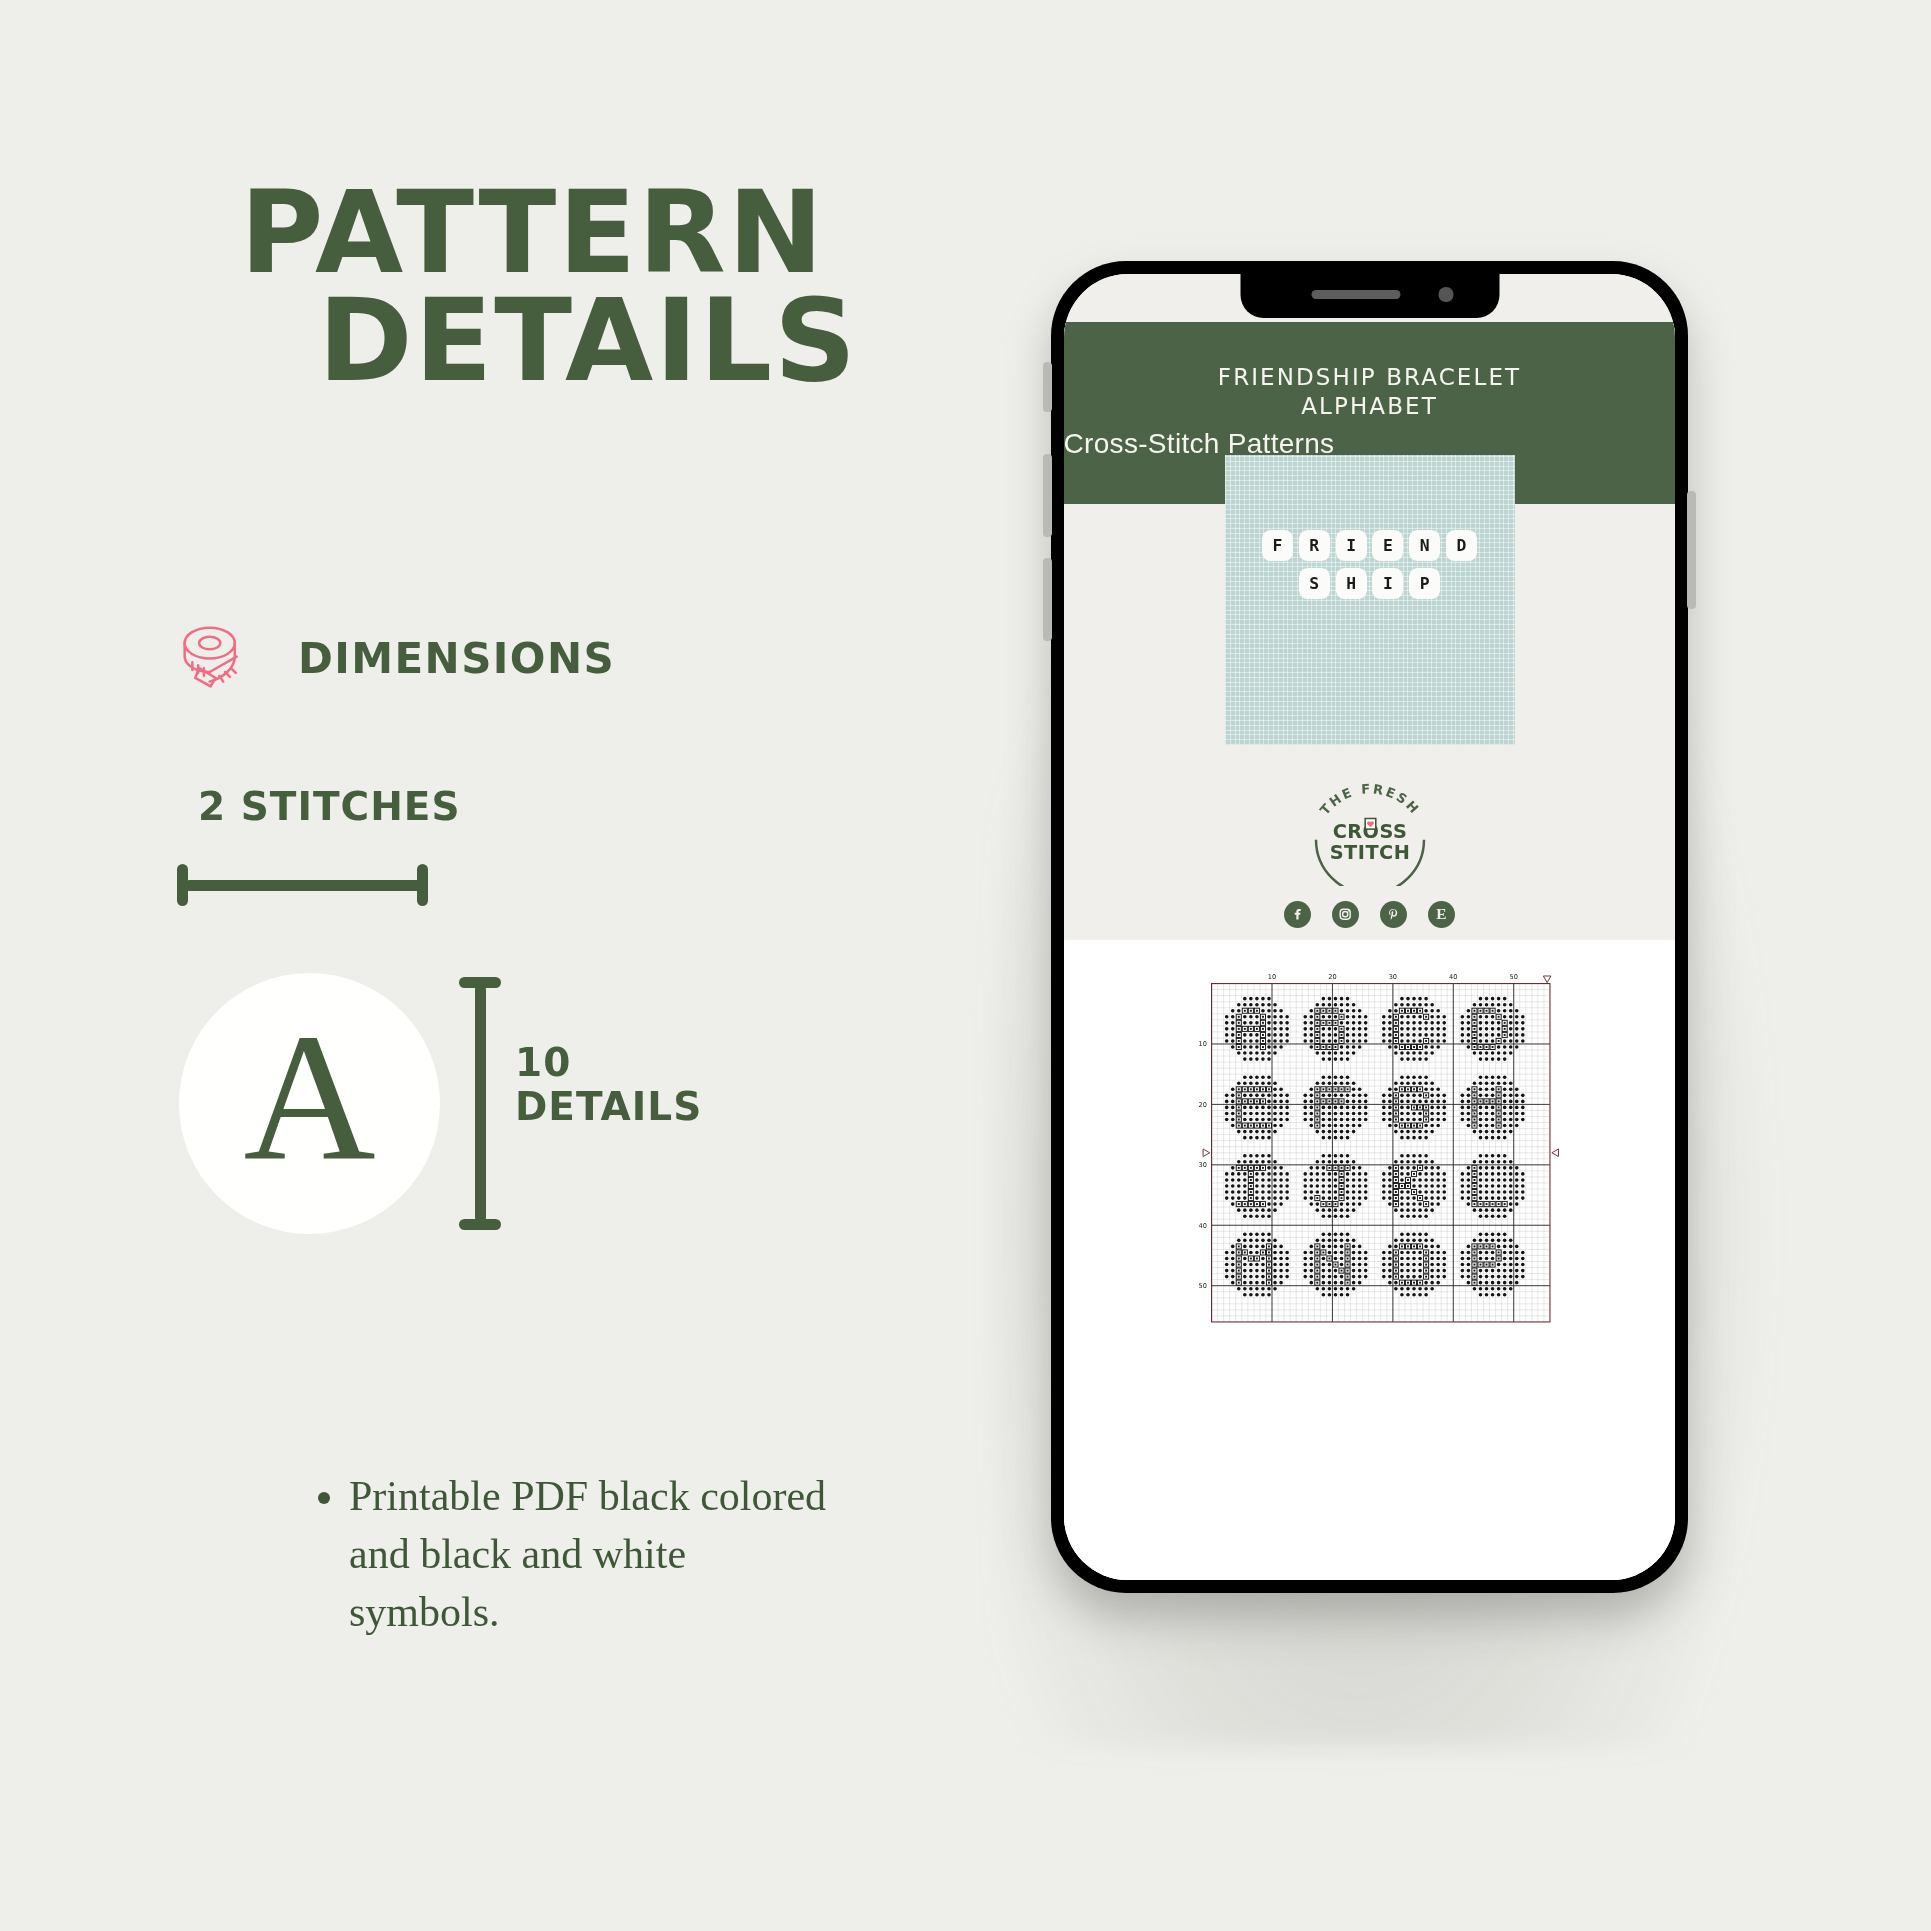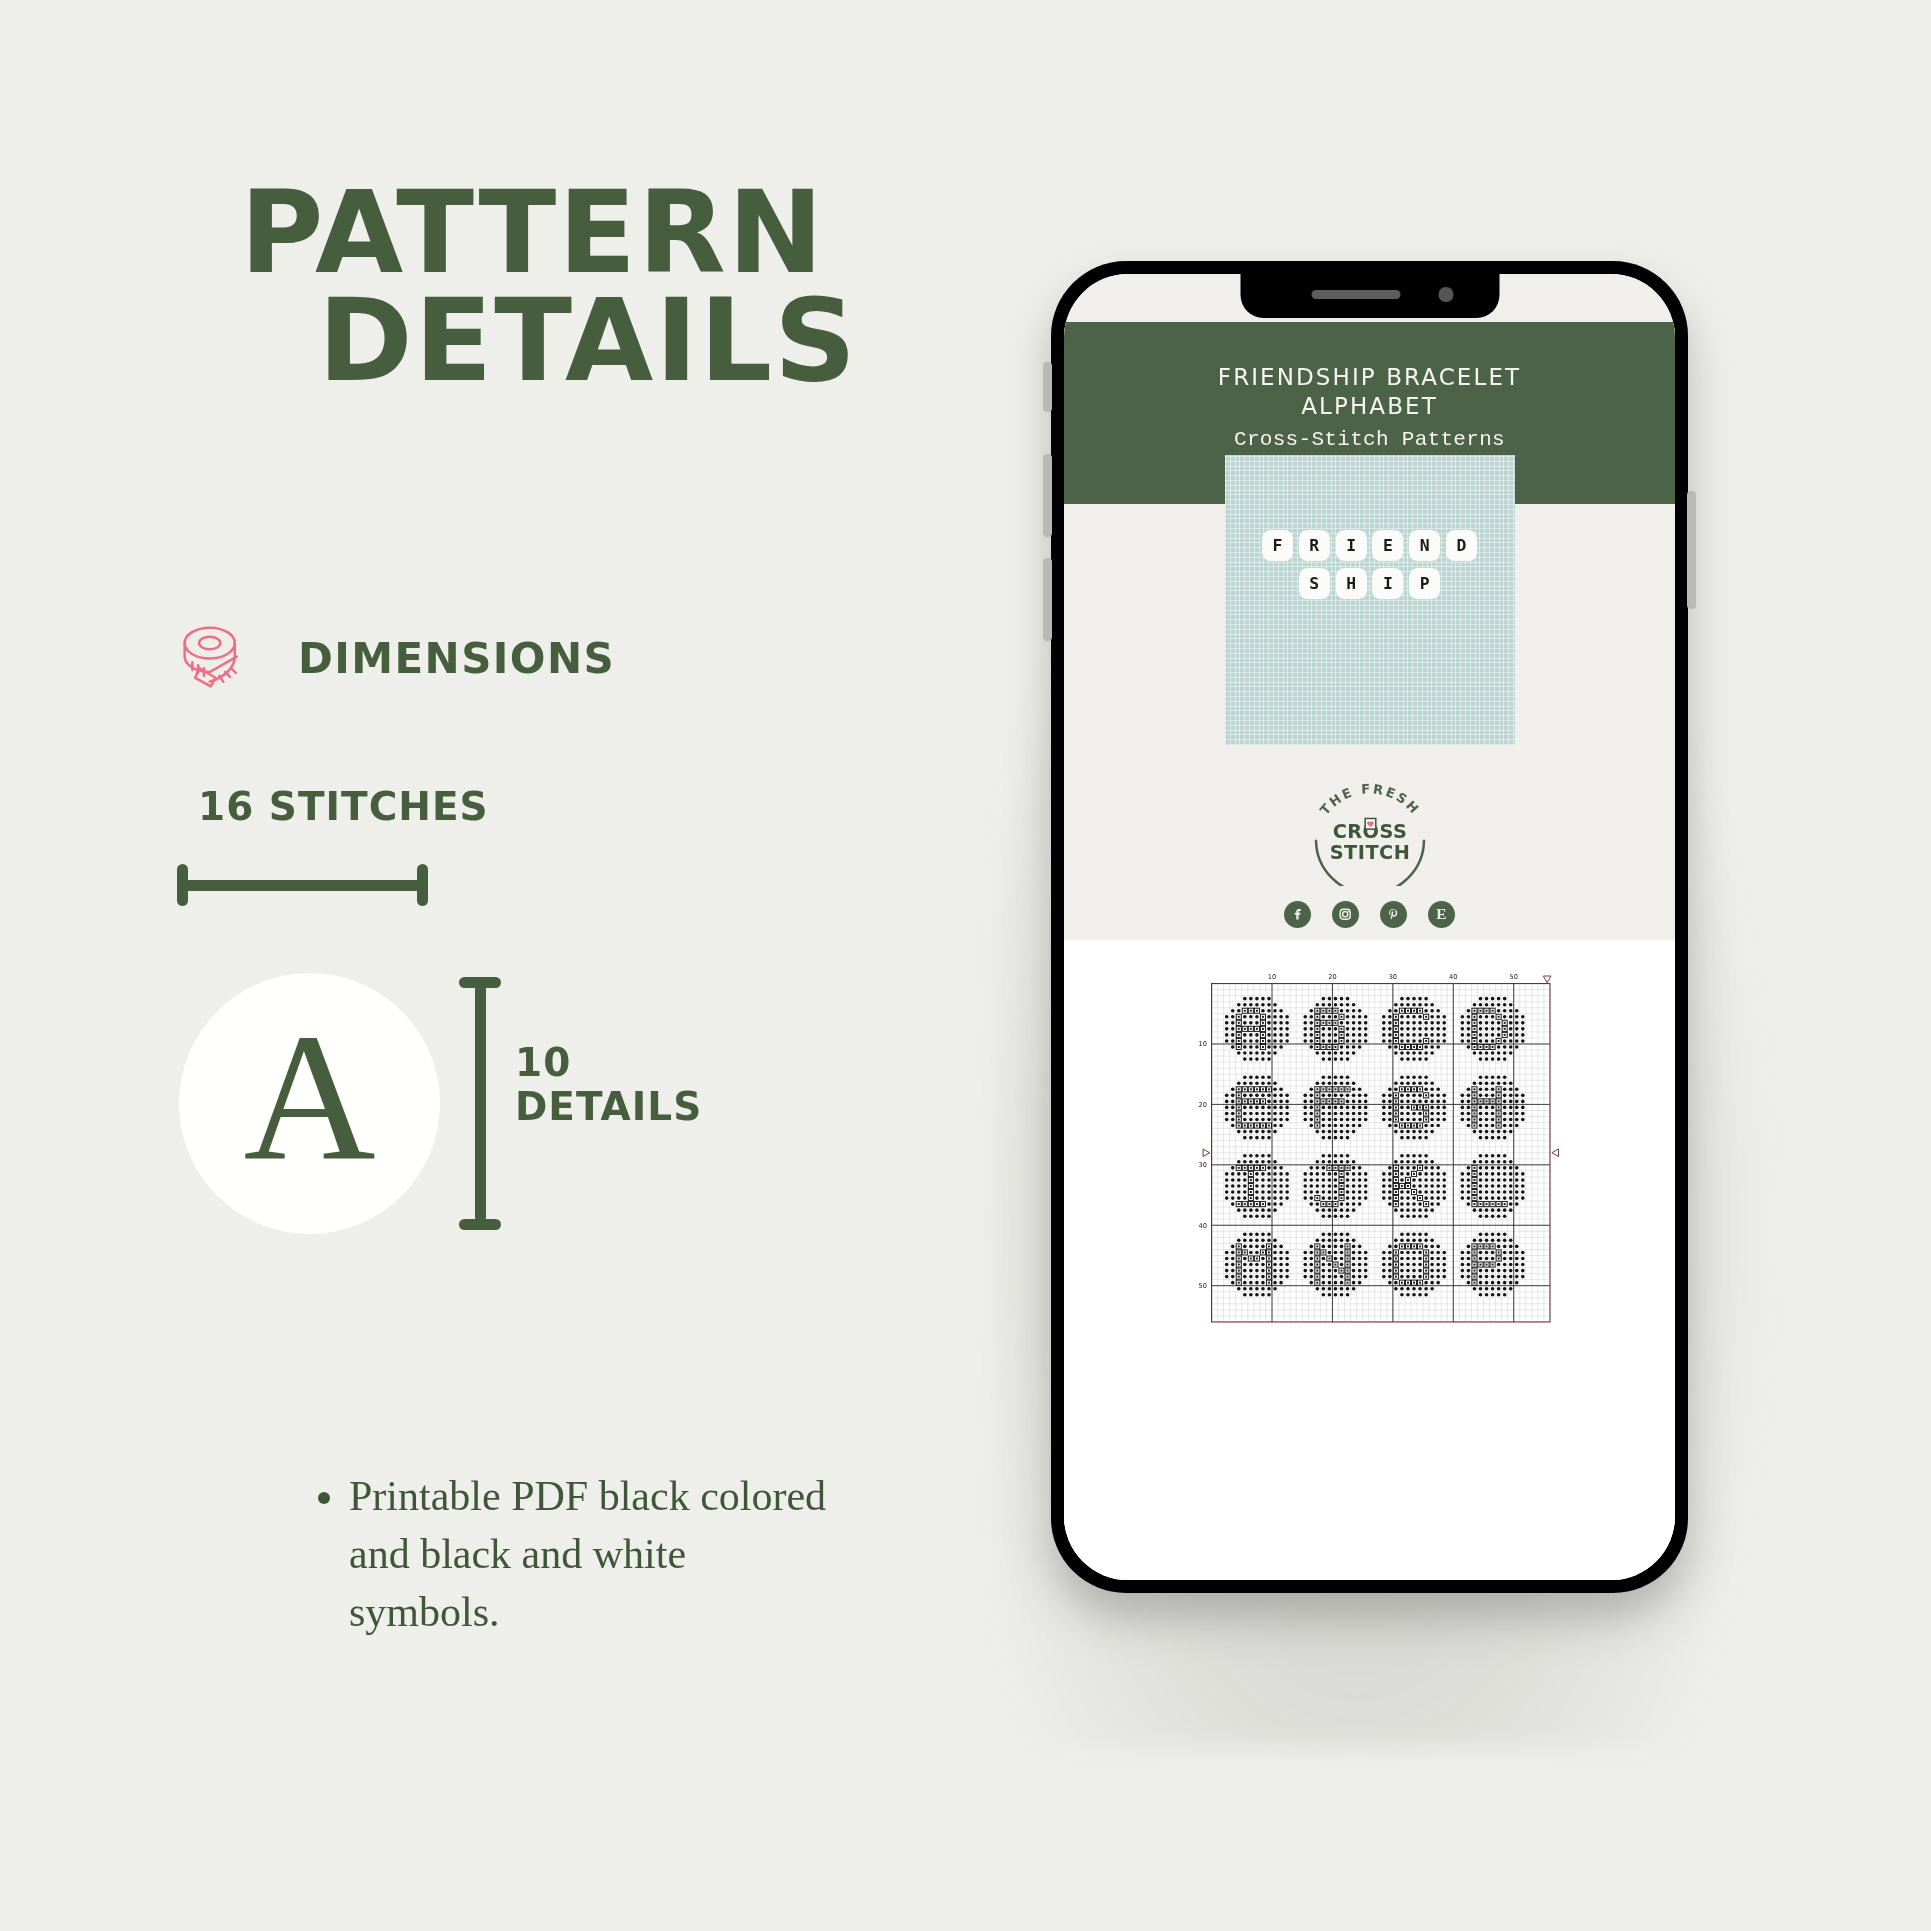--- a/index.html
+++ b/index.html
@@ -141,9 +141,9 @@
     font-size:23px;letter-spacing:2.1px;color:#f5f4ef;line-height:1.28;
   }
   .green-band .t2{
-    position:absolute;left:0;right:0;top:106px;text-align:center;
-    font-family:Liberation Mono, monospace;
-    font-size:21px;letter-spacing:0.3px;color:#f5f4ef;
+    position:absolute;left:0;right:0;top:106px;
+    font-family:Liberation Sans, sans-serif;
+    font-size:28px;letter-spacing:0.3px;color:#f5f4ef;
   }
 
   .swatch{

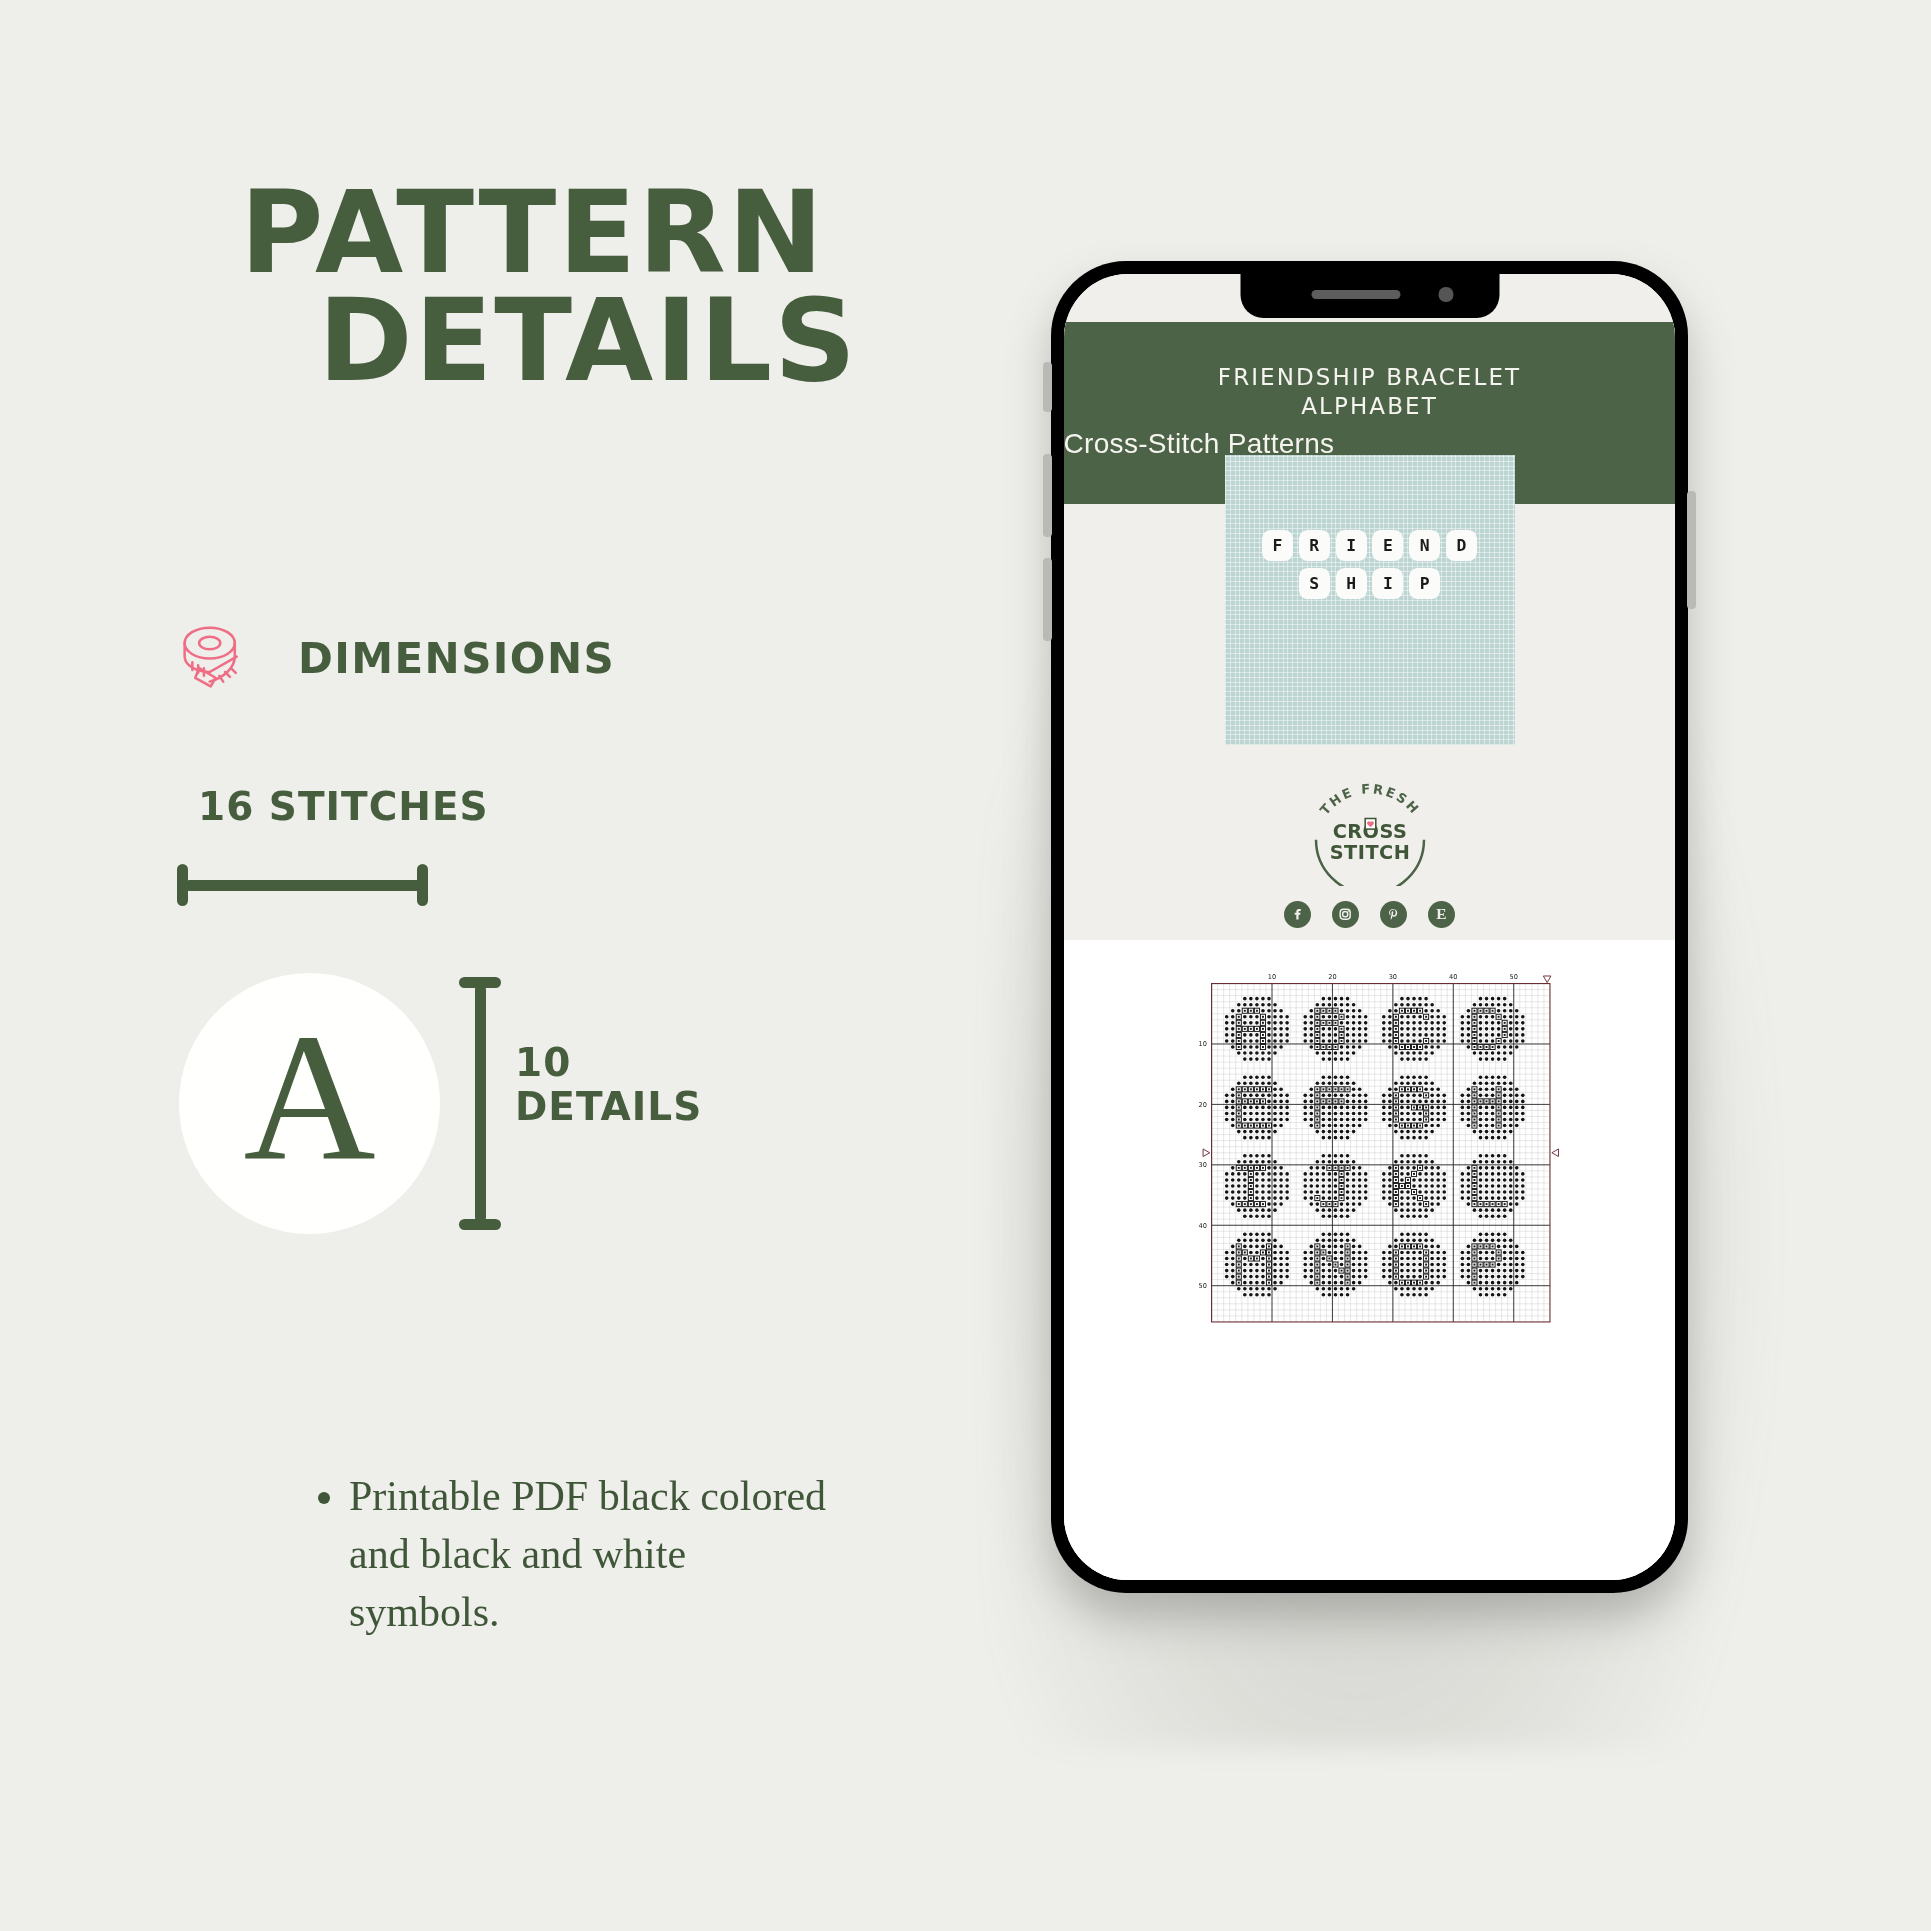--- a/index.html
+++ b/index.html
@@ -219,7 +219,7 @@
       <span class="htxt" data-name="dimensions-heading-label">DIMENSIONS</span>
     </div>
 
-    <div class="stitch-label" data-name="width-stitches-label">16 STITCHES</div>
+    <div class="stitch-label" data-name="width-stitches-label">2 STITCHES</div>
 
     <div class="hbar" data-name="horizontal-measure-bar">
       <div class="cap l" data-name="measure-cap-left"></div>

